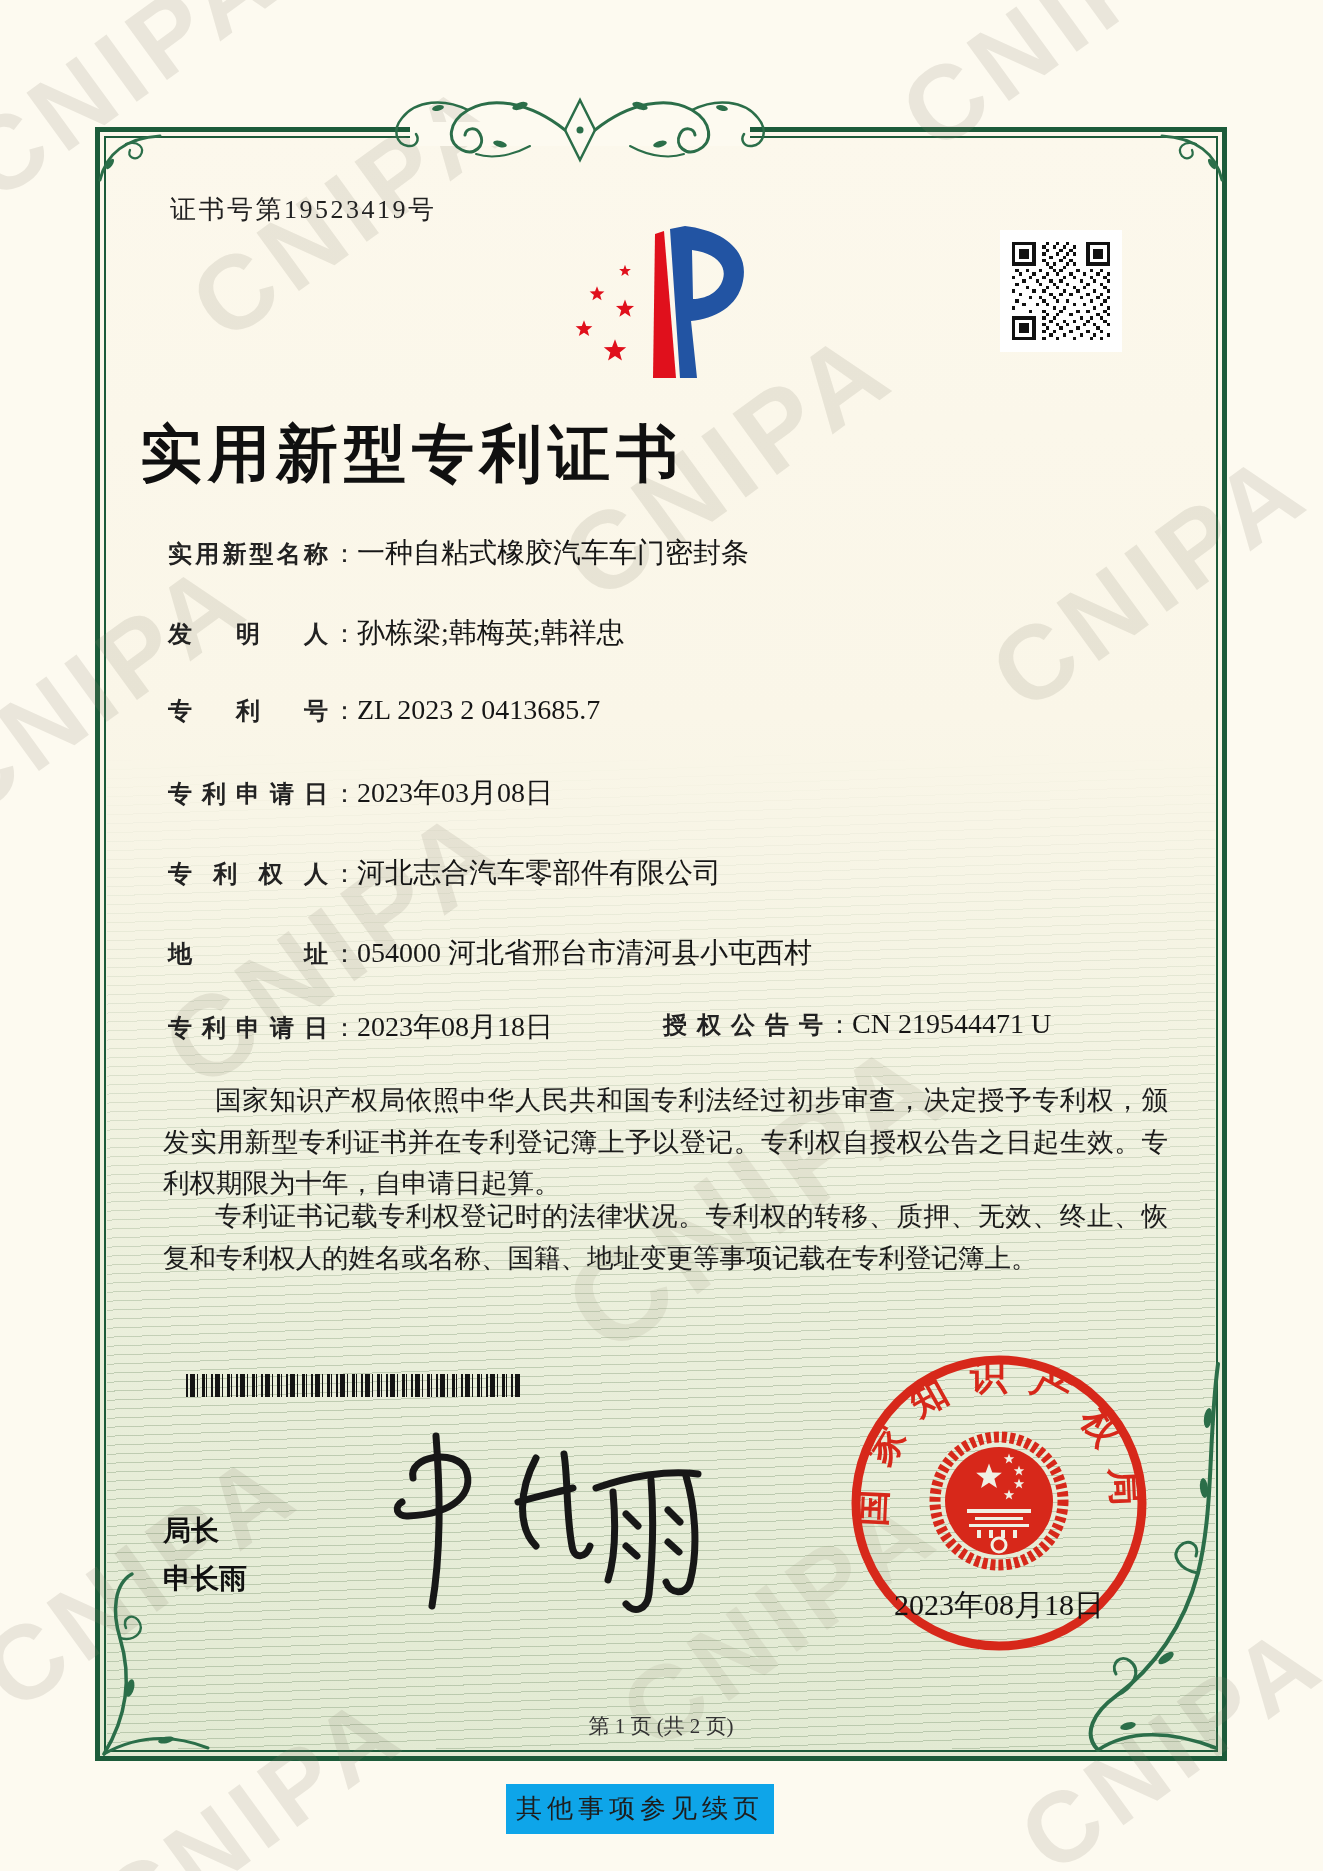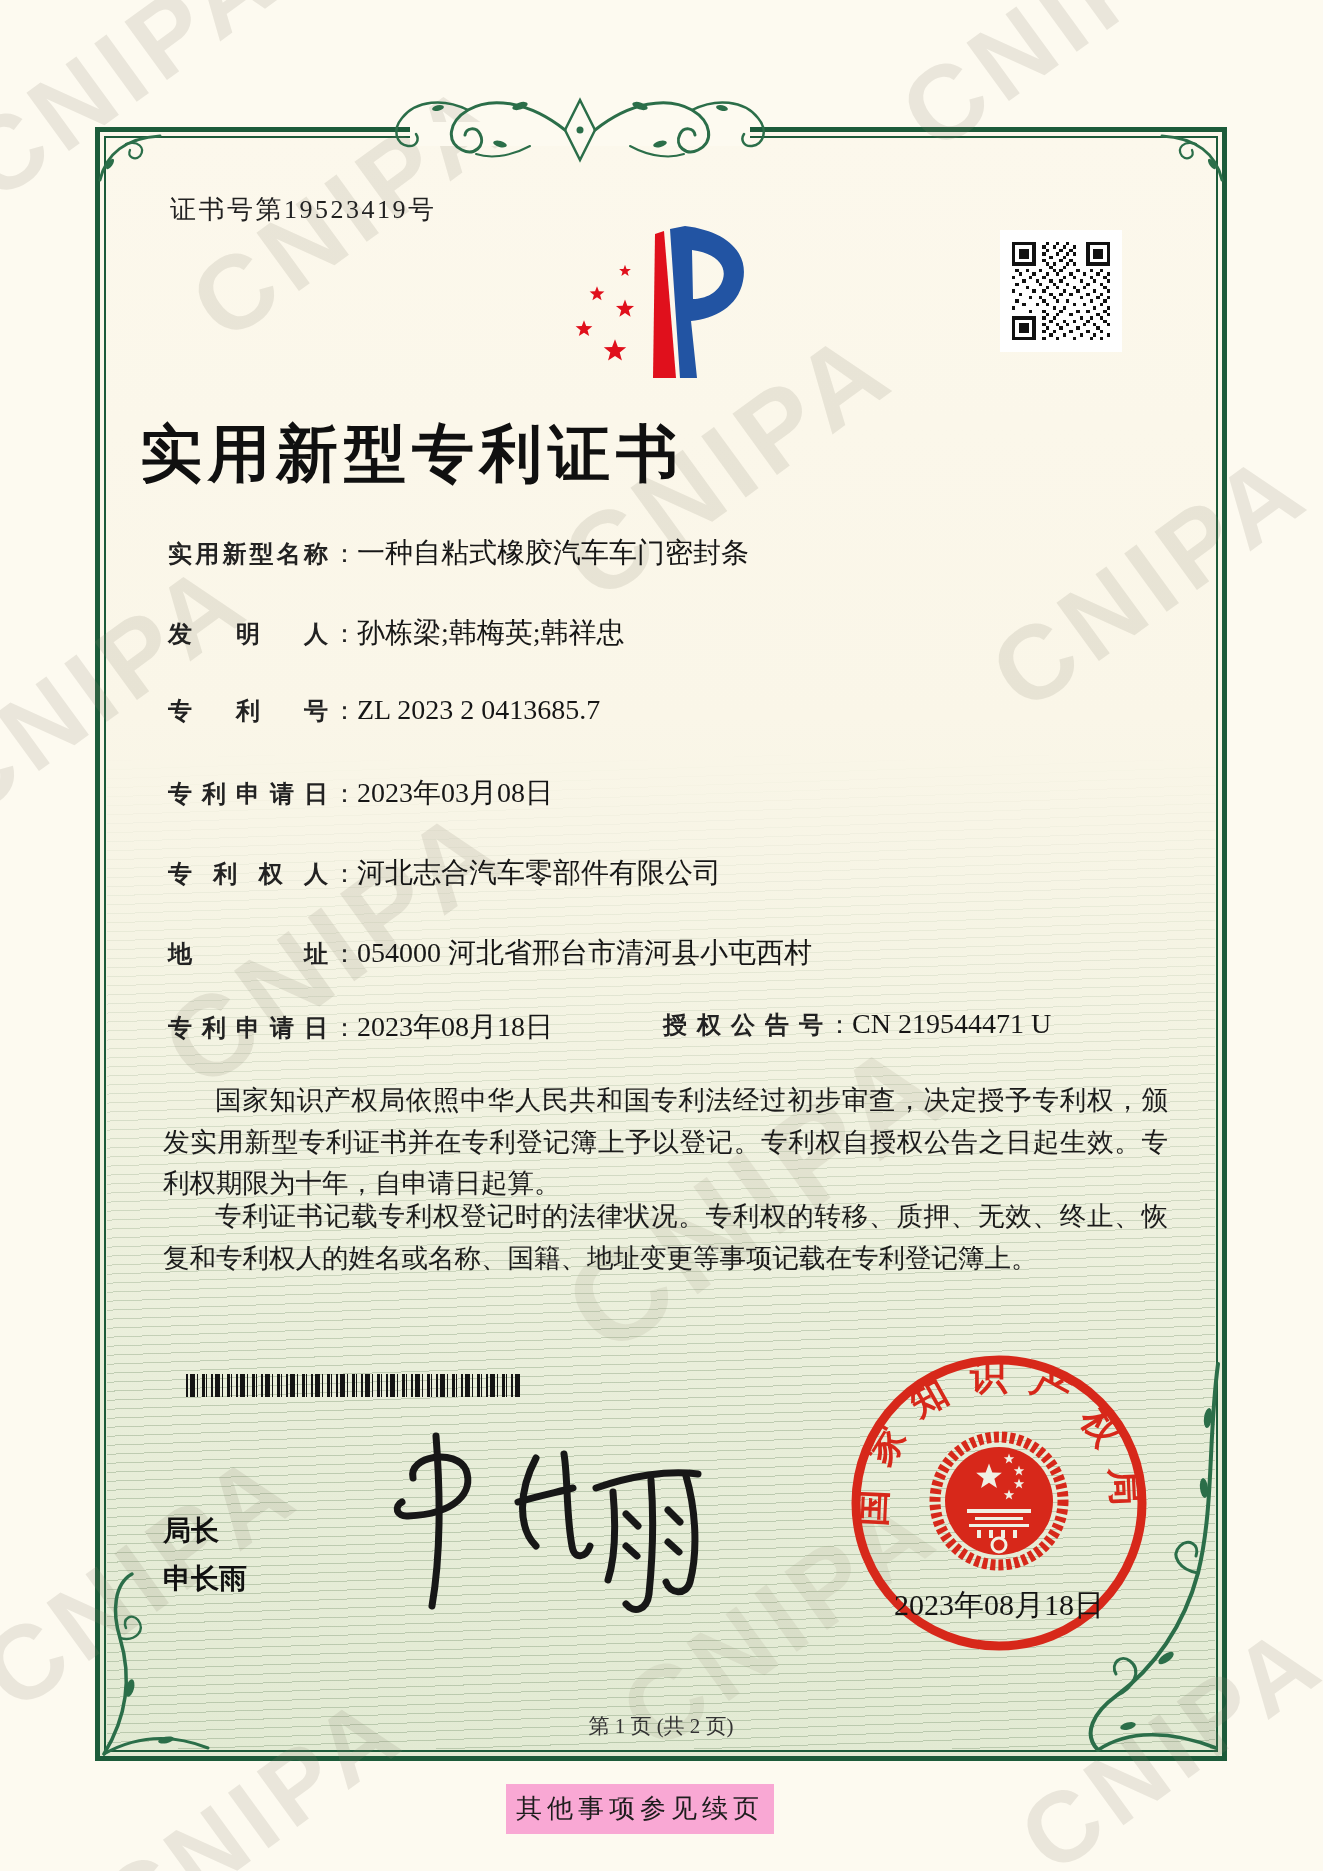--- a/index.html
+++ b/index.html
@@ -43,7 +43,7 @@
   .official{font-size:28px;font-weight:700;color:#111;}
   .page-indicator{position:absolute;left:96px;top:1712px;width:1130px;text-align:center;
         font-size:21px;color:#333;z-index:3;}
-  .cont-box{position:absolute;left:506px;top:1784px;width:268px;height:50px;background:#f9a8d4;
+  .cont-box{position:absolute;left:506px;top:1784px;width:268px;height:50px;background:#0ea5e9;
         z-index:3;text-align:center;line-height:50px;font-size:26px;letter-spacing:5px;color:#1d1d1d;}
   .qr-box{position:absolute;left:1000px;top:230px;width:122px;height:122px;background:#fff;z-index:3;}
   .orn{position:absolute;z-index:4;pointer-events:none;}

